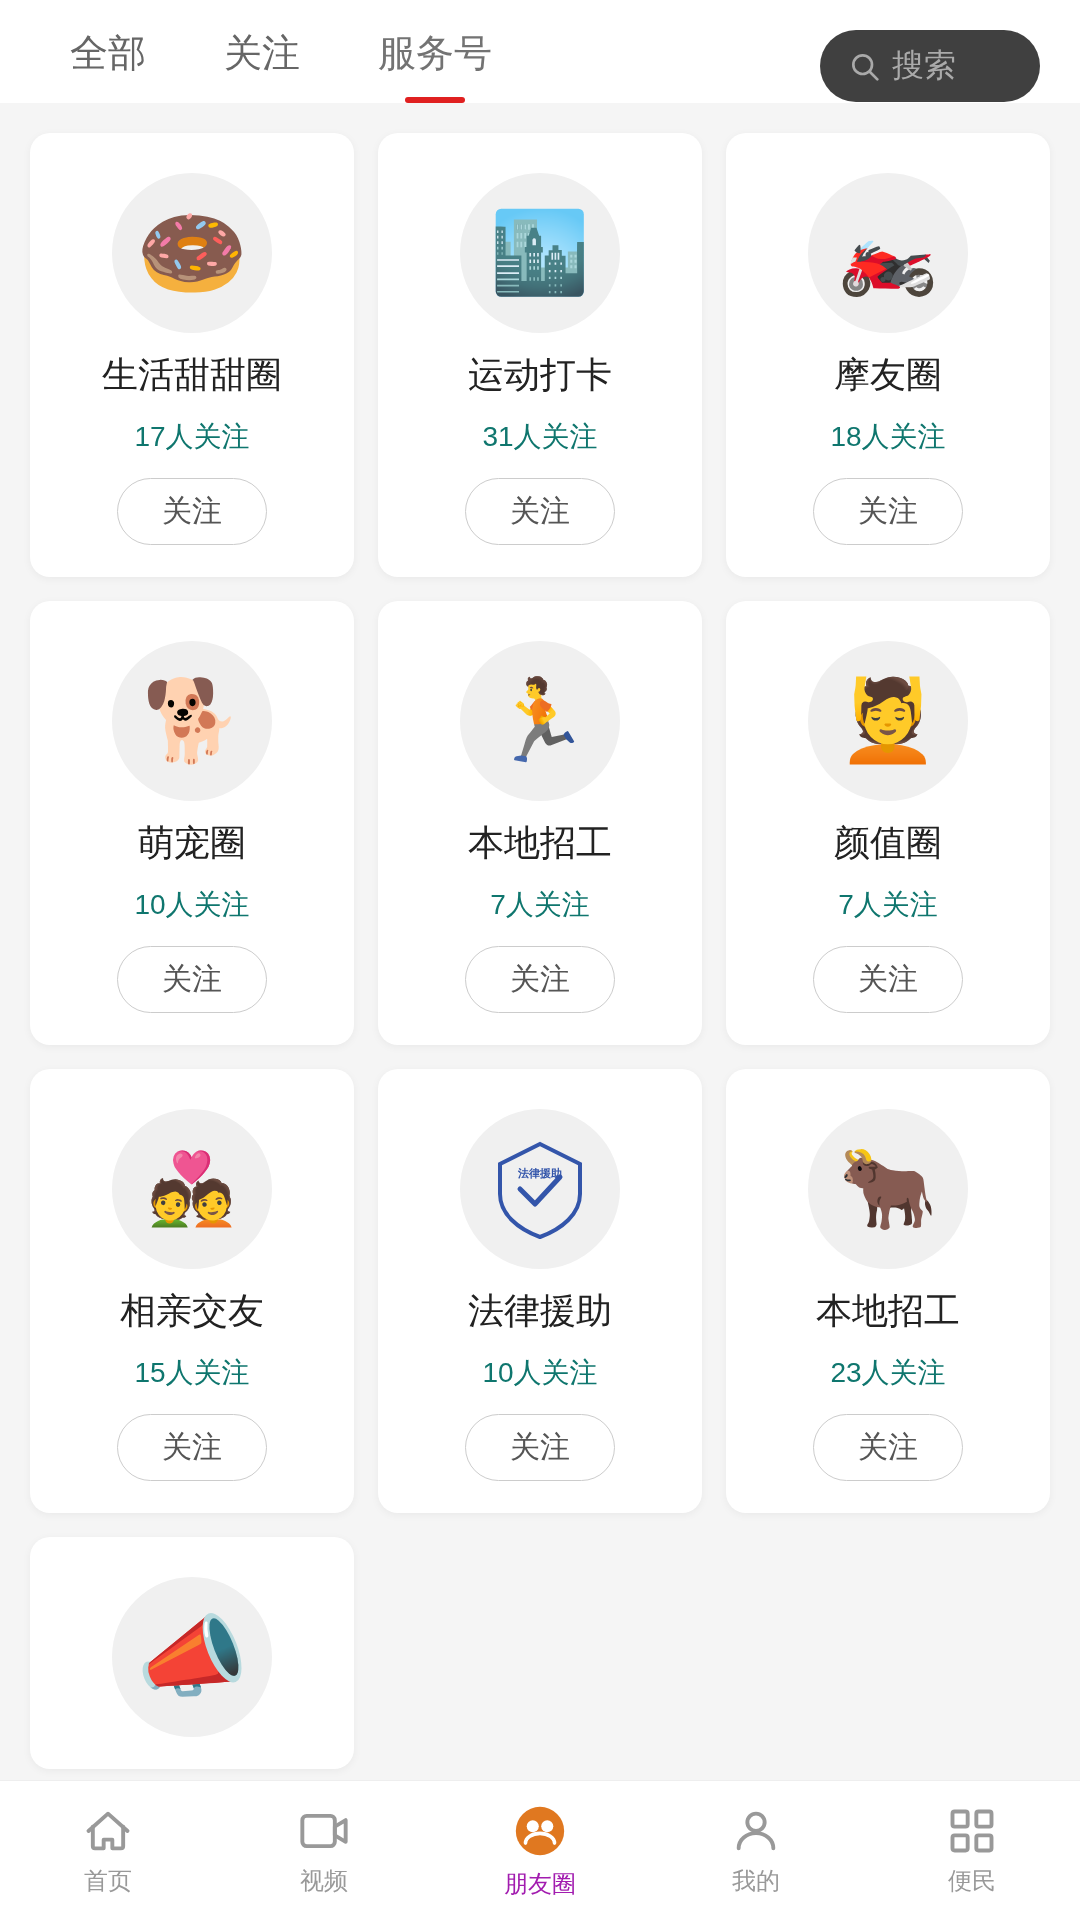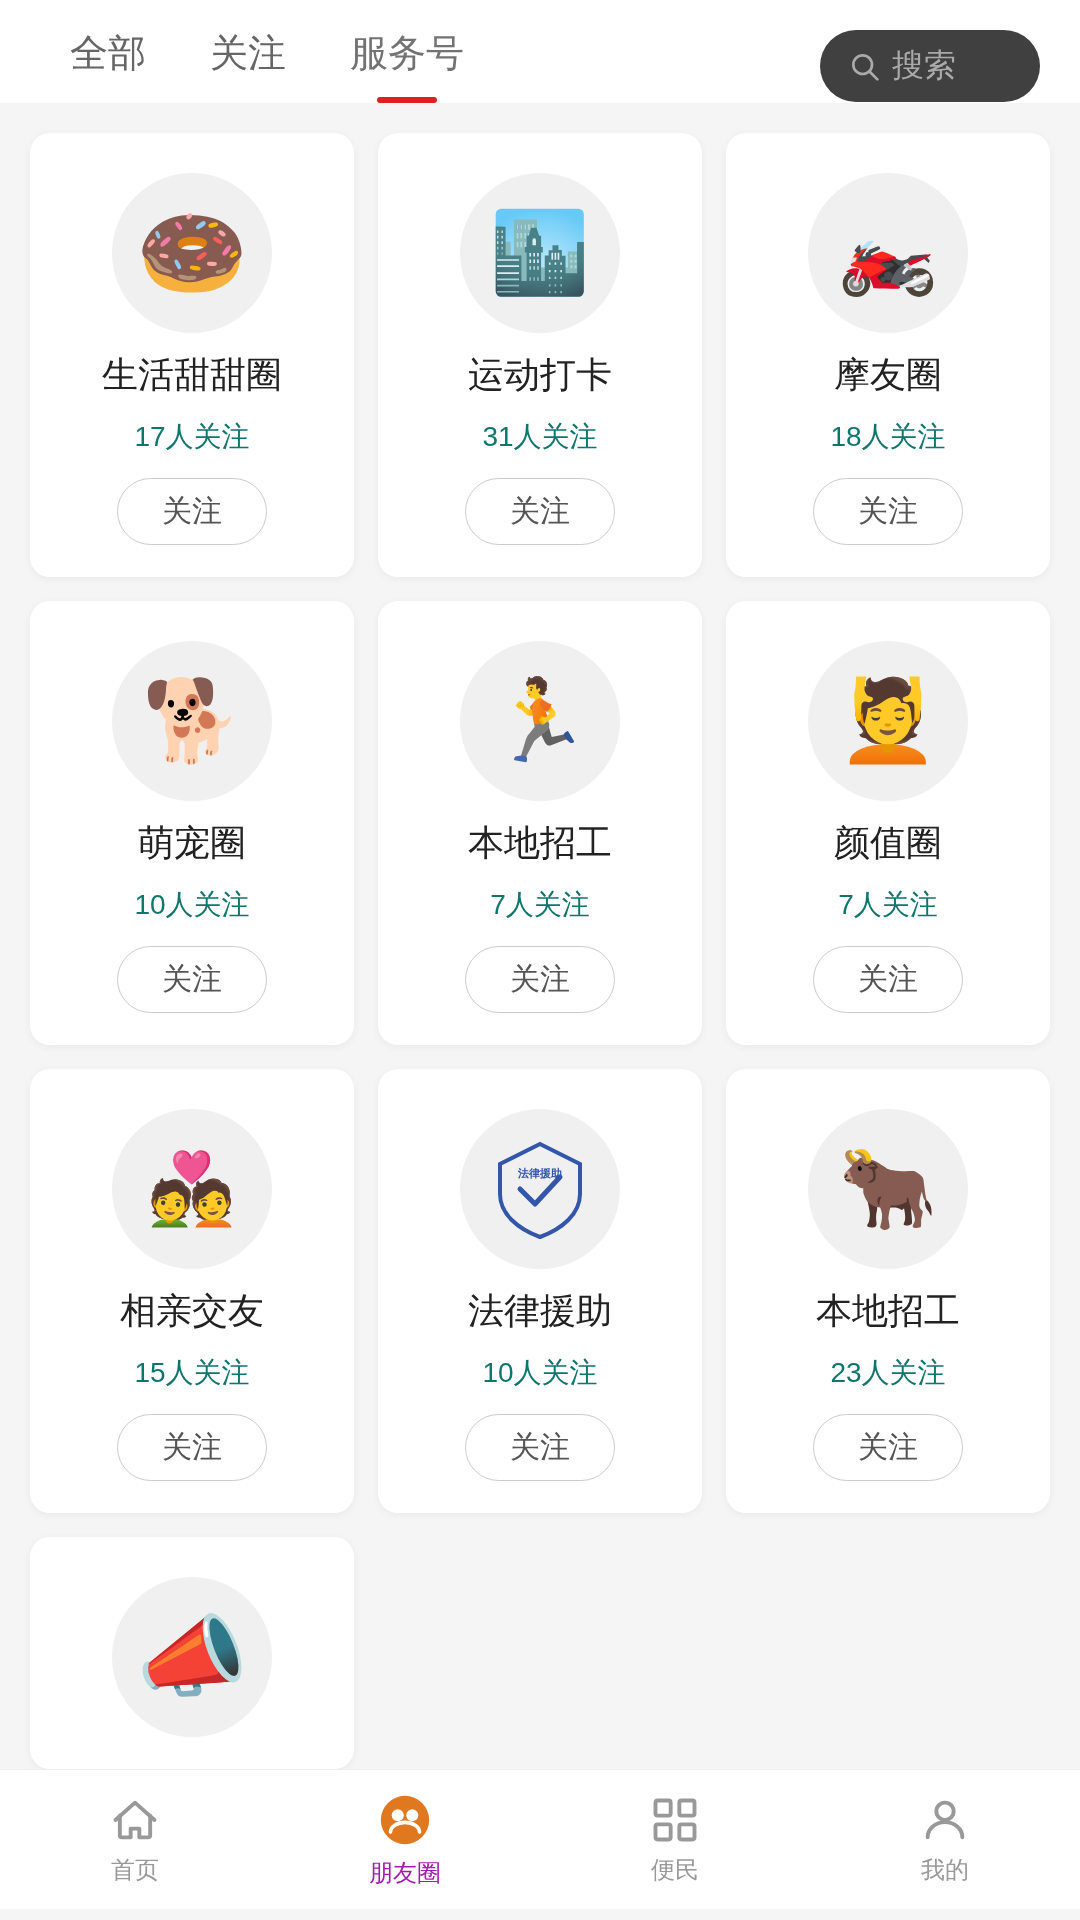--- a/index.html
+++ b/index.html
@@ -19,7 +19,7 @@
       display: flex;
       align-items: center;
       padding: 28px 40px 0 40px;
-      gap: 4px;
+      gap: 18px;
     }
     .tab-item {
       font-size: 38px;

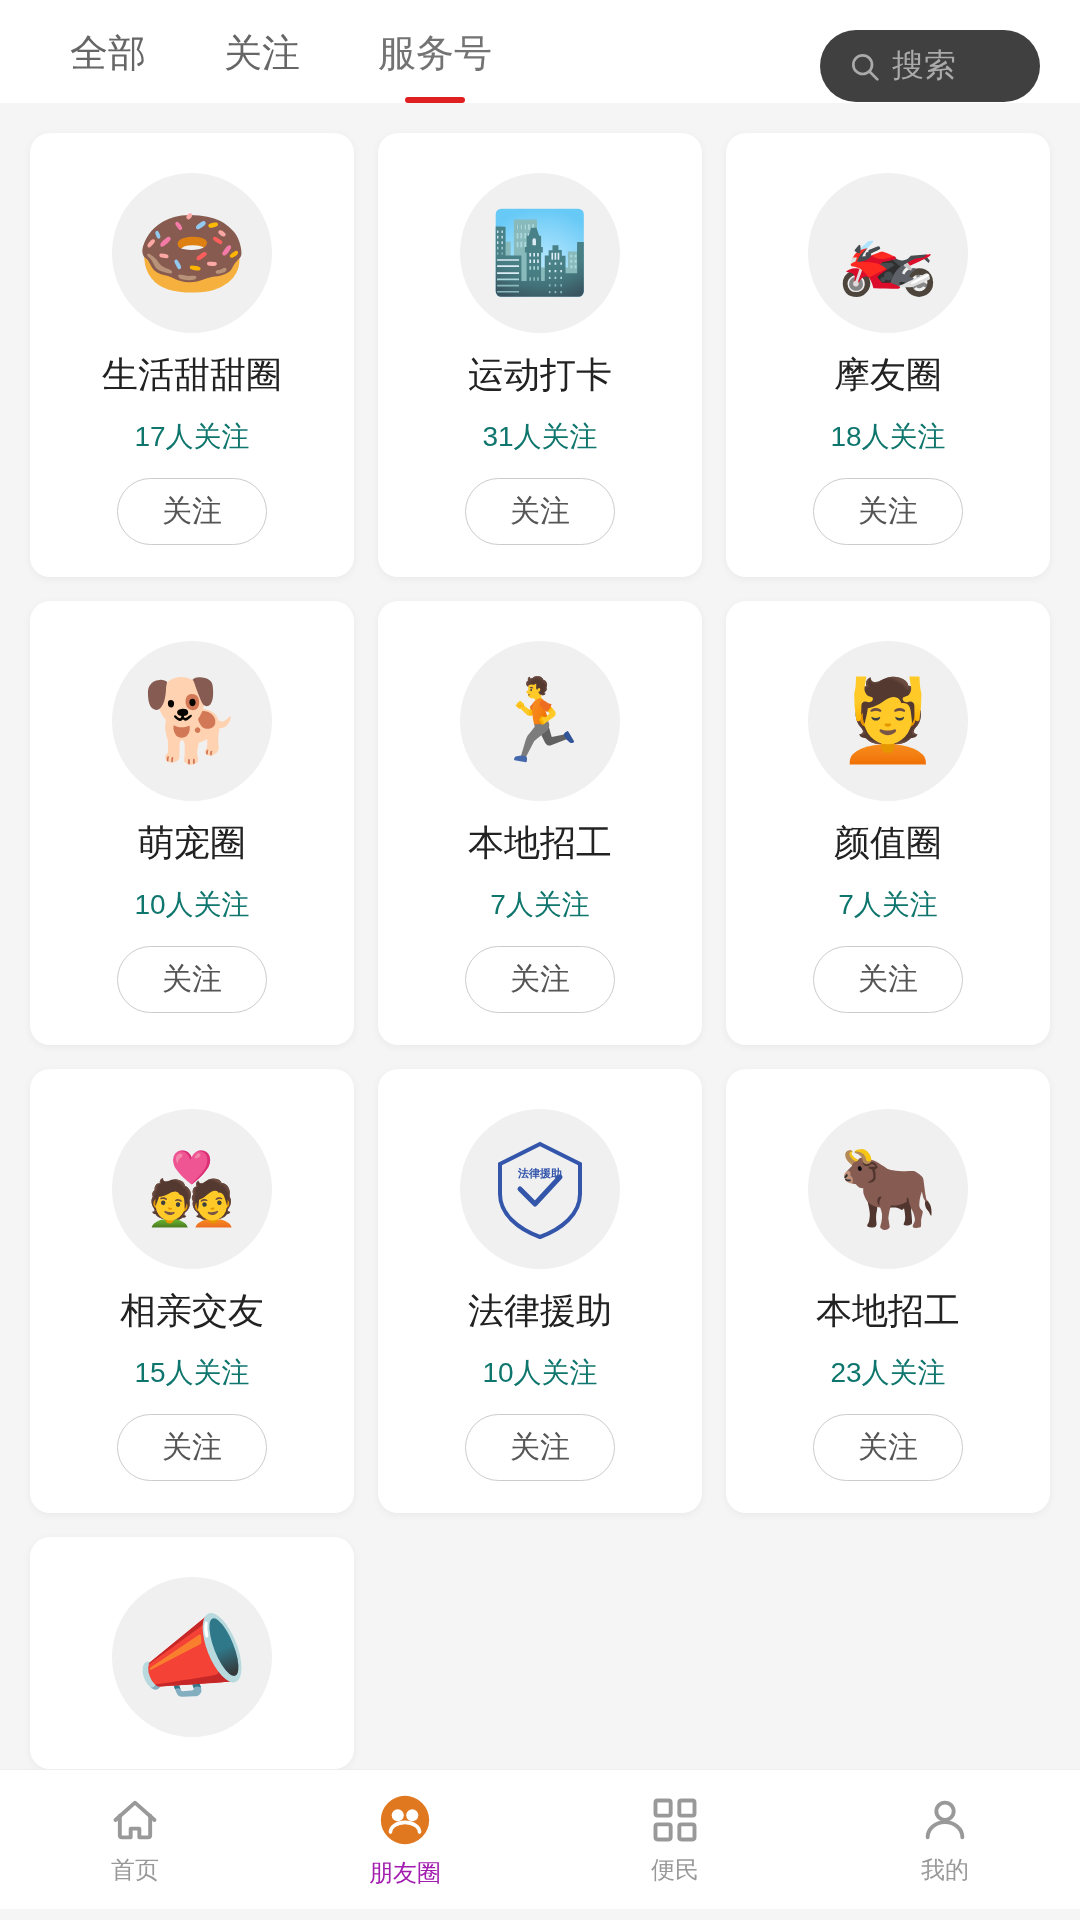--- a/index.html
+++ b/index.html
@@ -134,7 +134,7 @@
     
     .bottom-nav {
       position: fixed;
-      bottom: 11px;
+      bottom: 0;
       left: 0;
       width: 1080px;
       height: 140px;

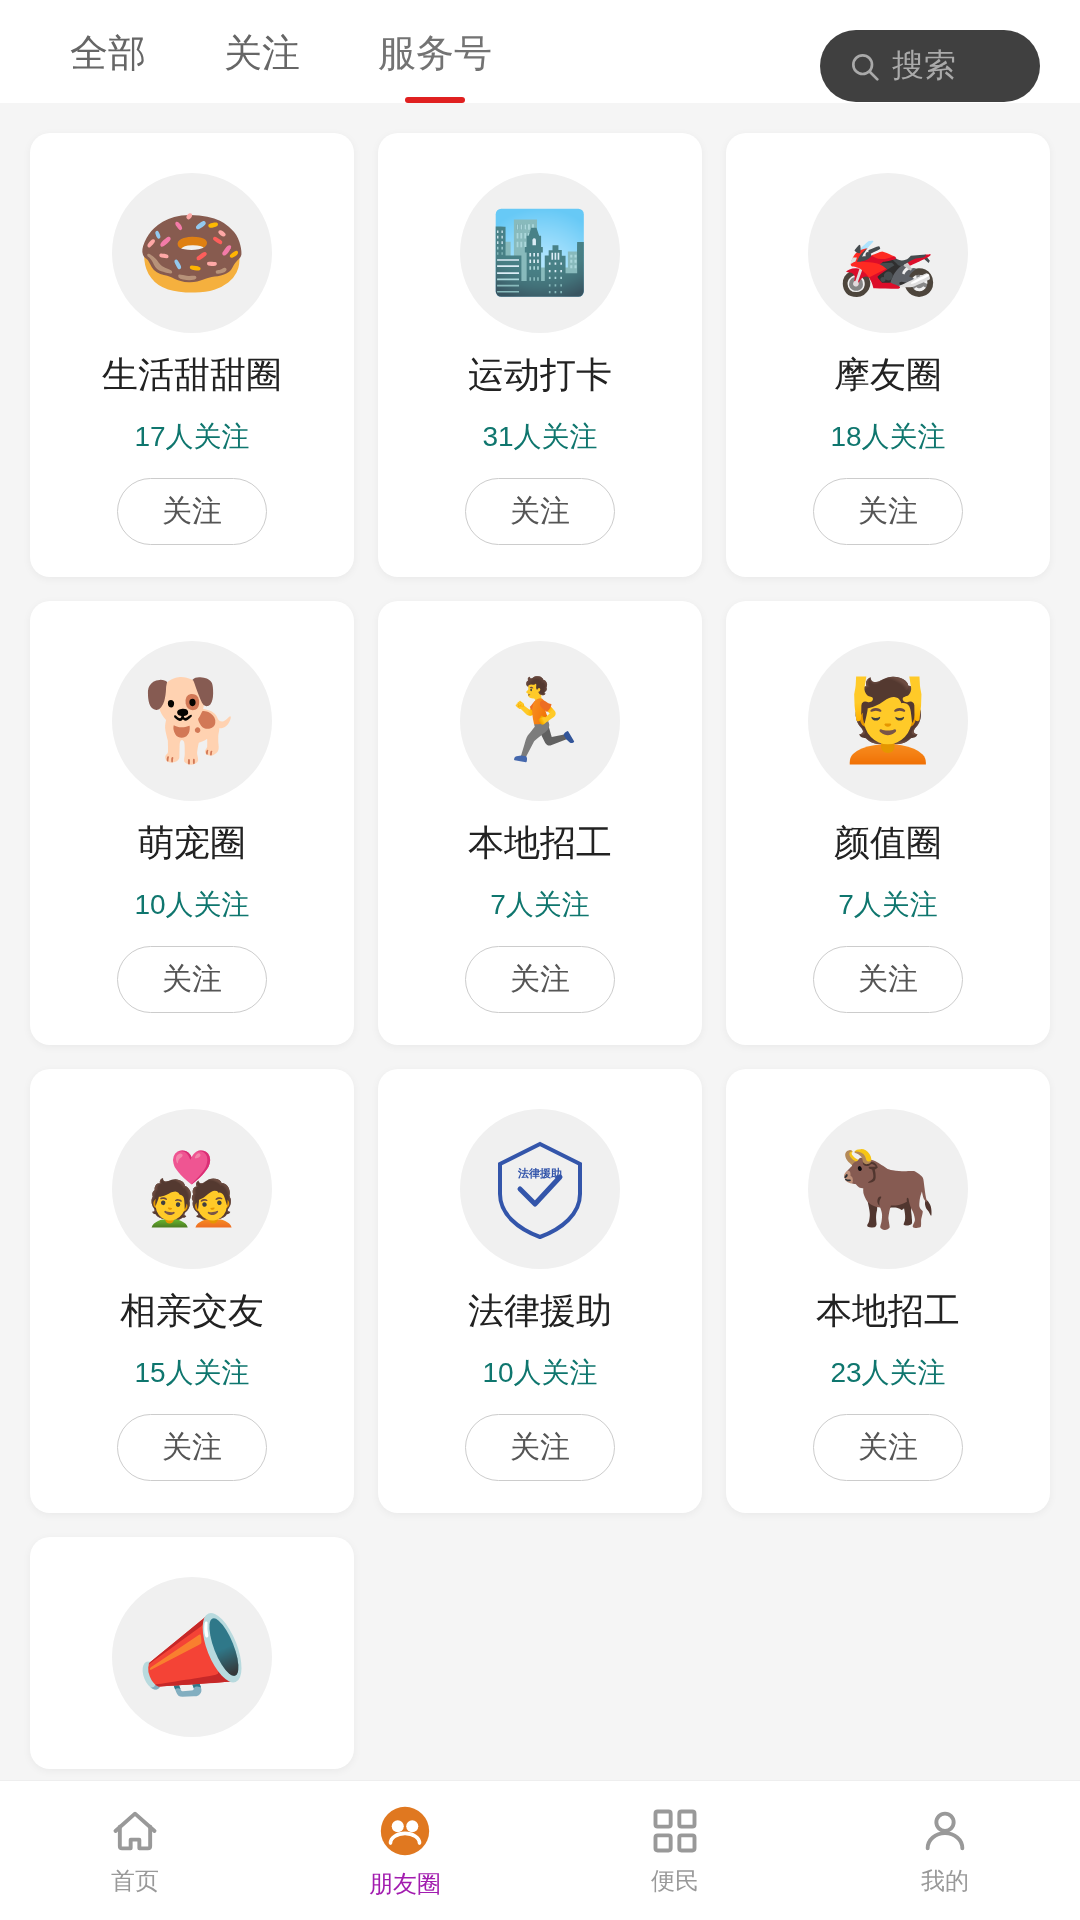--- a/index.html
+++ b/index.html
@@ -300,6 +300,13 @@
     <span class="nav-label">首页</span>
   </div>
 
+  <div class="nav-item">
+    <svg width="52" height="52" viewBox="0 0 24 24" fill="none">
+      <rect x="2" y="5" width="15" height="14" rx="2" stroke="#999" stroke-width="1.8"></rect>
+      <path d="M17 10l5-3v10l-5-3V10z" stroke="#999" stroke-width="1.8" stroke-linejoin="round"></path>
+    </svg>
+    <span class="nav-label">视频</span>
+  </div>
 
   <div class="nav-item">
     <svg width="58" height="58" viewBox="0 0 24 24" fill="none">

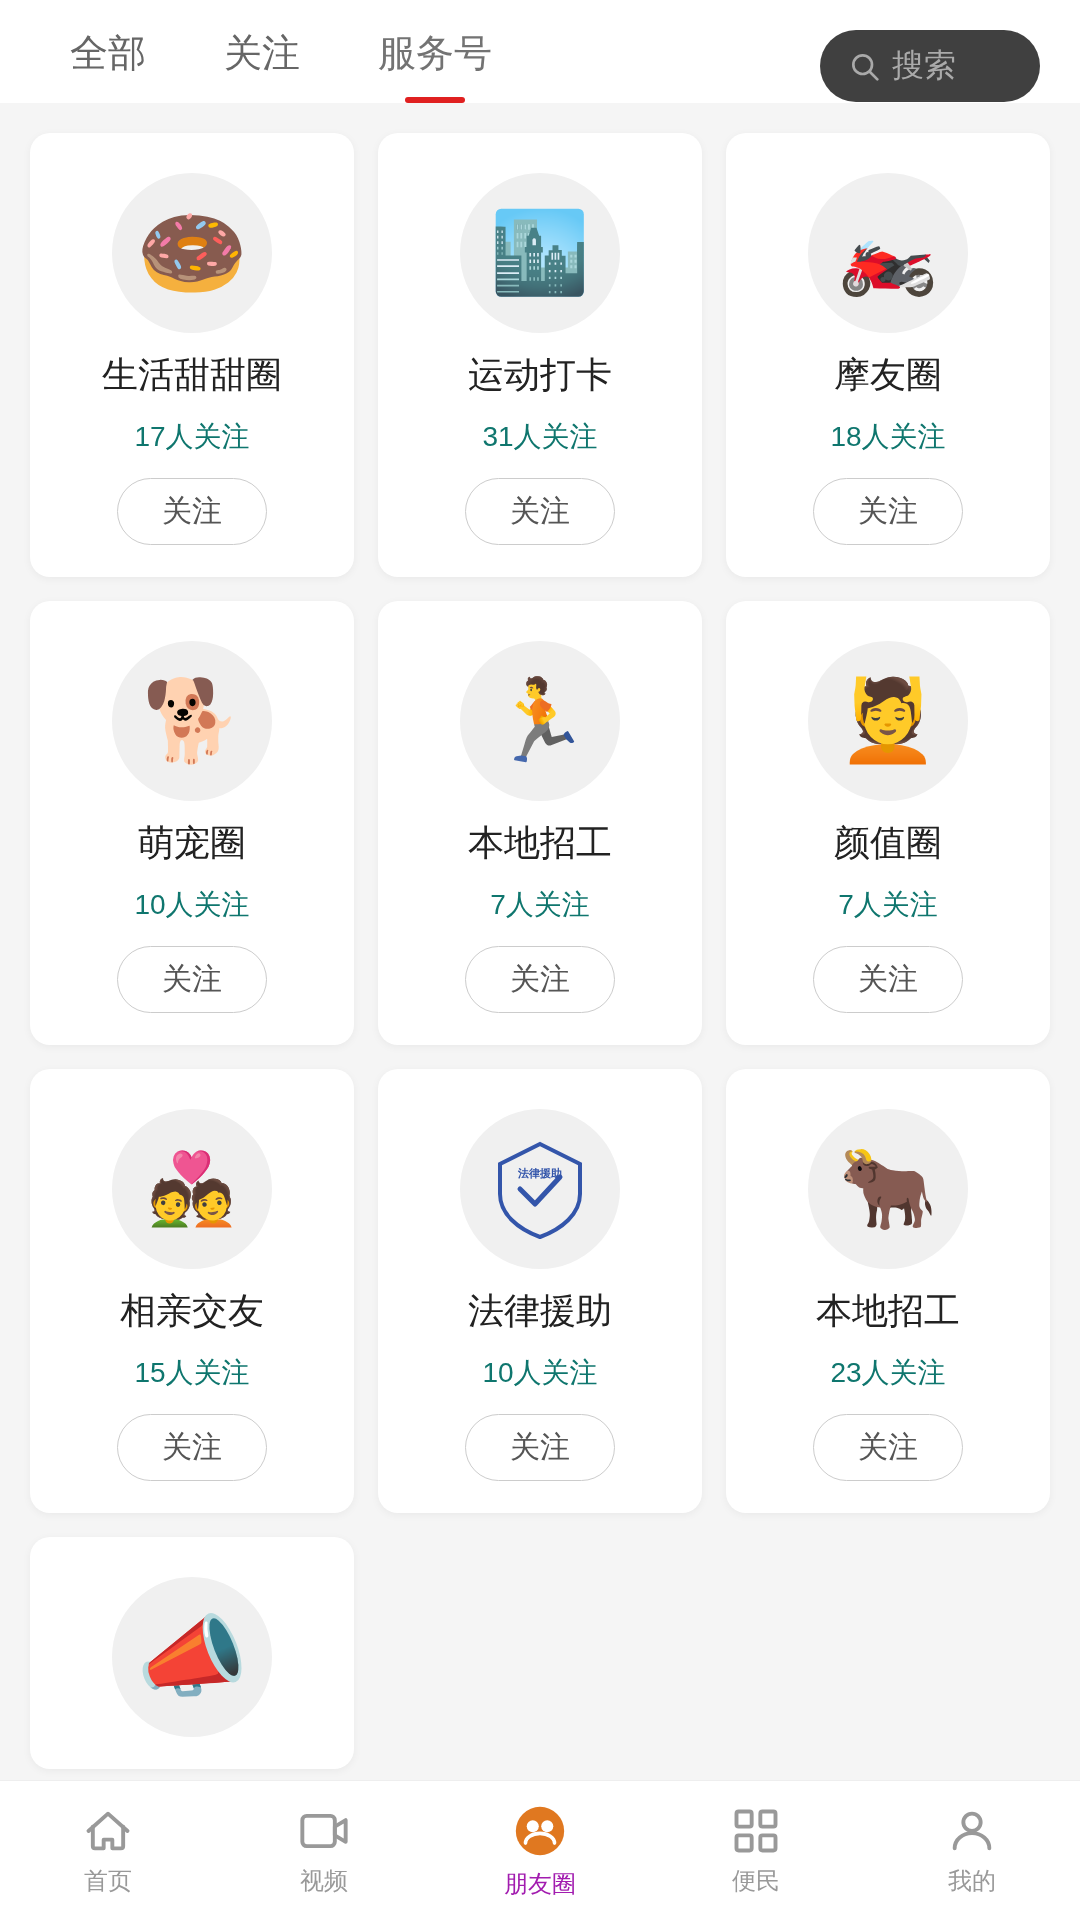--- a/index.html
+++ b/index.html
@@ -320,6 +320,14 @@
 
   <div class="nav-item">
     <svg width="52" height="52" viewBox="0 0 24 24" fill="none">
+      <circle cx="12" cy="8" r="4" stroke="#999" stroke-width="1.8"></circle>
+      <path d="M4 20c0-4 3.6-7 8-7s8 3 8 7" stroke="#999" stroke-width="1.8" stroke-linecap="round"></path>
+    </svg>
+    <span class="nav-label">我的</span>
+  </div>
+
+  <div class="nav-item">
+    <svg width="52" height="52" viewBox="0 0 24 24" fill="none">
       <rect x="3" y="3" width="7" height="7" rx="1" stroke="#999" stroke-width="1.8"></rect>
       <rect x="14" y="3" width="7" height="7" rx="1" stroke="#999" stroke-width="1.8"></rect>
       <rect x="3" y="14" width="7" height="7" rx="1" stroke="#999" stroke-width="1.8"></rect>
@@ -327,14 +335,6 @@
     </svg>
     <span class="nav-label">便民</span>
   </div>
-
-  <div class="nav-item">
-    <svg width="52" height="52" viewBox="0 0 24 24" fill="none">
-      <circle cx="12" cy="8" r="4" stroke="#999" stroke-width="1.8"></circle>
-      <path d="M4 20c0-4 3.6-7 8-7s8 3 8 7" stroke="#999" stroke-width="1.8" stroke-linecap="round"></path>
-    </svg>
-    <span class="nav-label">我的</span>
-  </div>
 </div>
 
 </body></html>

